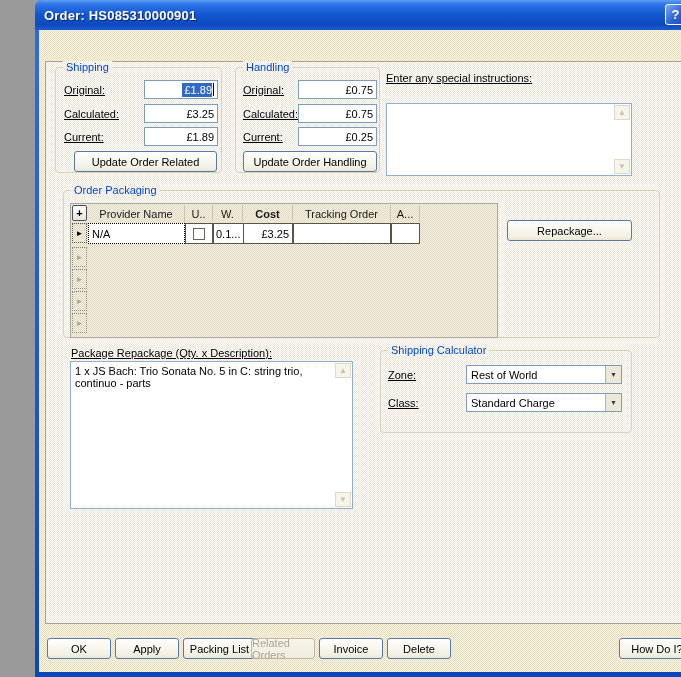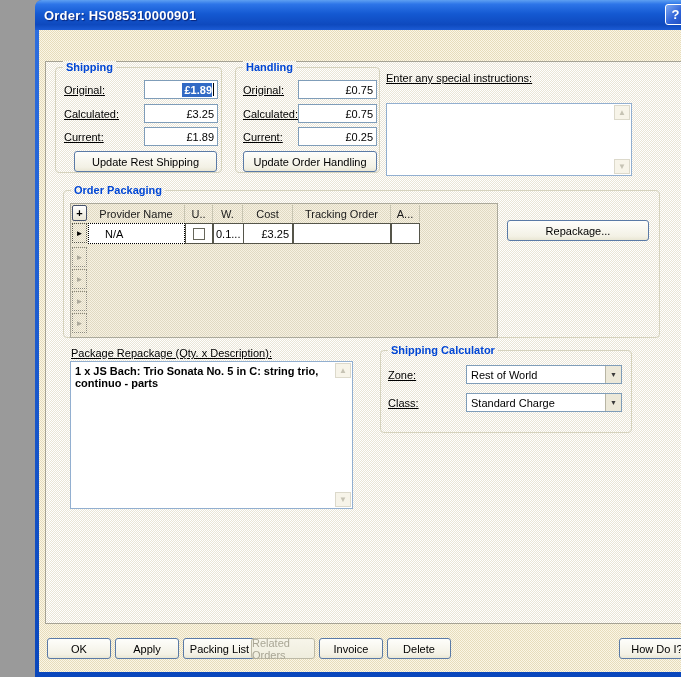--- a/index.html
+++ b/index.html
@@ -18,7 +18,7 @@
   .chk-page{ background-color:#FFFFFF;
     background-image:linear-gradient(45deg,#EAE5D6 25%,transparent 25%,transparent 75%,#EAE5D6 75%),
                      linear-gradient(45deg,#EAE5D6 25%,transparent 25%,transparent 75%,#EAE5D6 75%);
-    background-size:2px 2px; background-position:0 0,1px 1px;font-weight:bold; }
+    background-size:2px 2px; background-position:0 0,1px 1px; }
   .chk-grid{ background-color:#F6F1E2;
     background-image:linear-gradient(45deg,#E0D9C2 25%,transparent 25%,transparent 75%,#E0D9C2 75%),
                      linear-gradient(45deg,#E0D9C2 25%,transparent 25%,transparent 75%,#E0D9C2 75%);

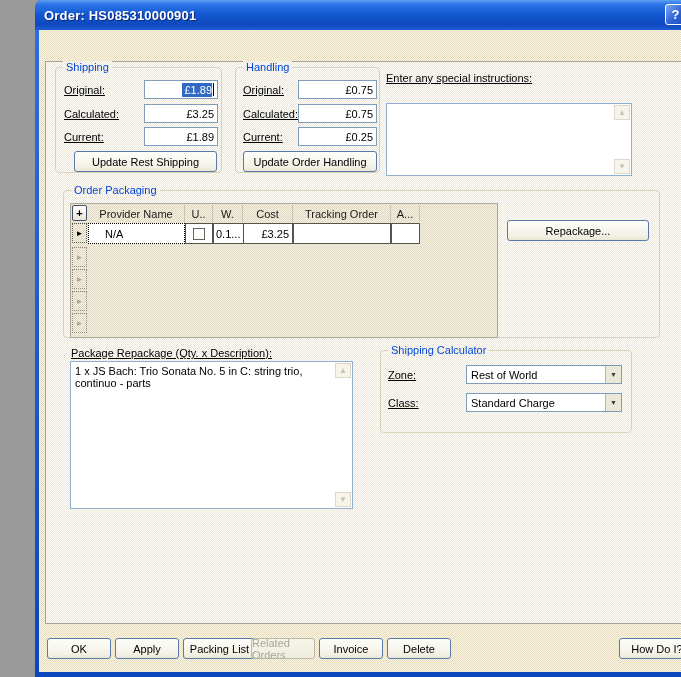--- a/index.html
+++ b/index.html
@@ -128,7 +128,7 @@
     <div class="field" style="left:88px; top:59px; width:74px;">
       <span>£1.89</span>
     </div>
-    <div class="btn" style="left:18px; top:83px; width:143px;">Update Rest Shipping</div>
+    <div class="btn" style="left:18px; top:83px; width:143px;">Update Order Related</div>
   </div>
 
   <div class="groupbox" style="left:200px; top:67px; width:145px; height:106px;">

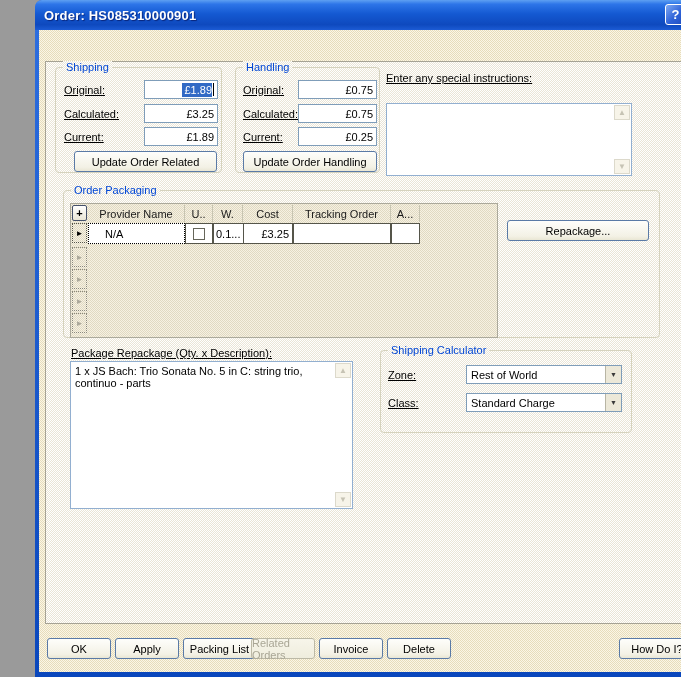--- a/index.html
+++ b/index.html
@@ -167,7 +167,7 @@
     <div class="hdr-cell" style="left:17px; width:97px;">Provider Name</div>
     <div class="hdr-cell" style="left:114px; width:28px;">U..</div>
     <div class="hdr-cell" style="left:142px; width:30px;">W.</div>
-    <div class="hdr-cell" style="left:172px; width:50px;">Cost</div>
+    <div class="hdr-cell" style="left:172px; width:50px;font-weight:bold;">Cost</div>
     <div class="hdr-cell" style="left:222px; width:98px;">Tracking Order</div>
     <div class="hdr-cell" style="left:320px; width:29px;">A...</div>
 

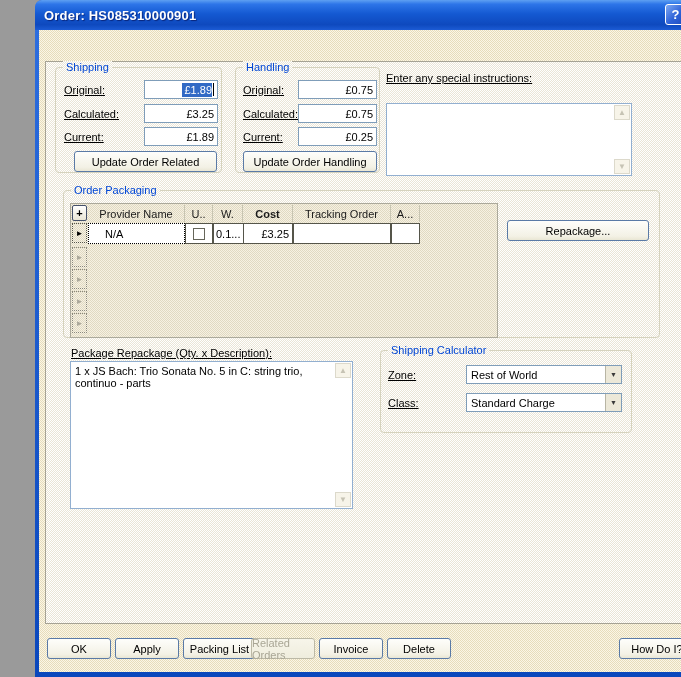--- a/index.html
+++ b/index.html
@@ -175,7 +175,7 @@
       <span>►</span>
     </div>
     <div class="cell" style="left:17px; width:97px; border:1px dotted #000;">
-      <span style="padding-left:16px;">N/A</span>
+      <span style="padding-left:3px;">N/A</span>
     </div>
     <div class="cell" style="left:114px; width:28px; justify-content:center;">
       <div class="checkbox"></div>

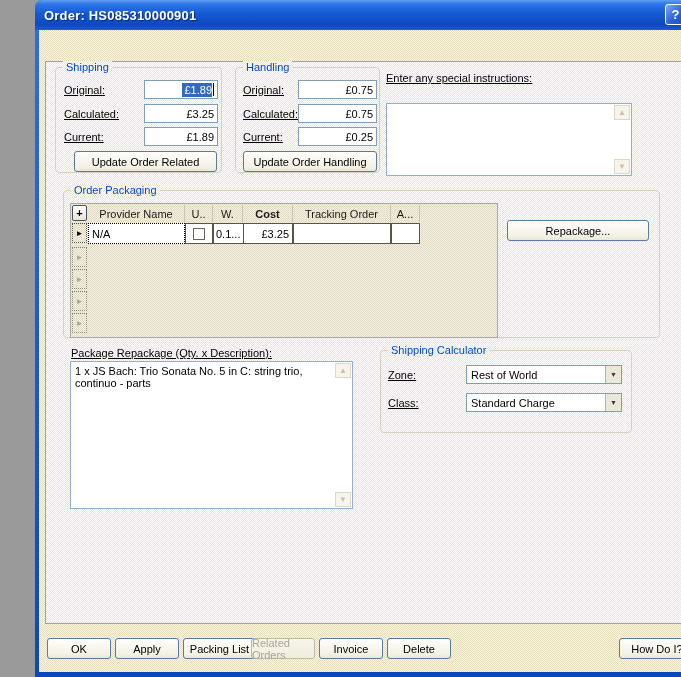--- a/index.html
+++ b/index.html
@@ -207,7 +207,7 @@
     </div>
   </div>
 
-  <div class="btn" style="left:472px; top:220px; width:142px; z-index:2;">Repackage...</div>
+  <div class="btn" style="left:472px; top:220px; width:125px; z-index:2;">Repackage...</div>
 
   <div class="label" style="left:36px; top:347px;">Package Repackage (Qty. x Description):</div>
   <div class="textbox abs chk-page" style="left:35px; top:361px; width:283px; height:148px;">

